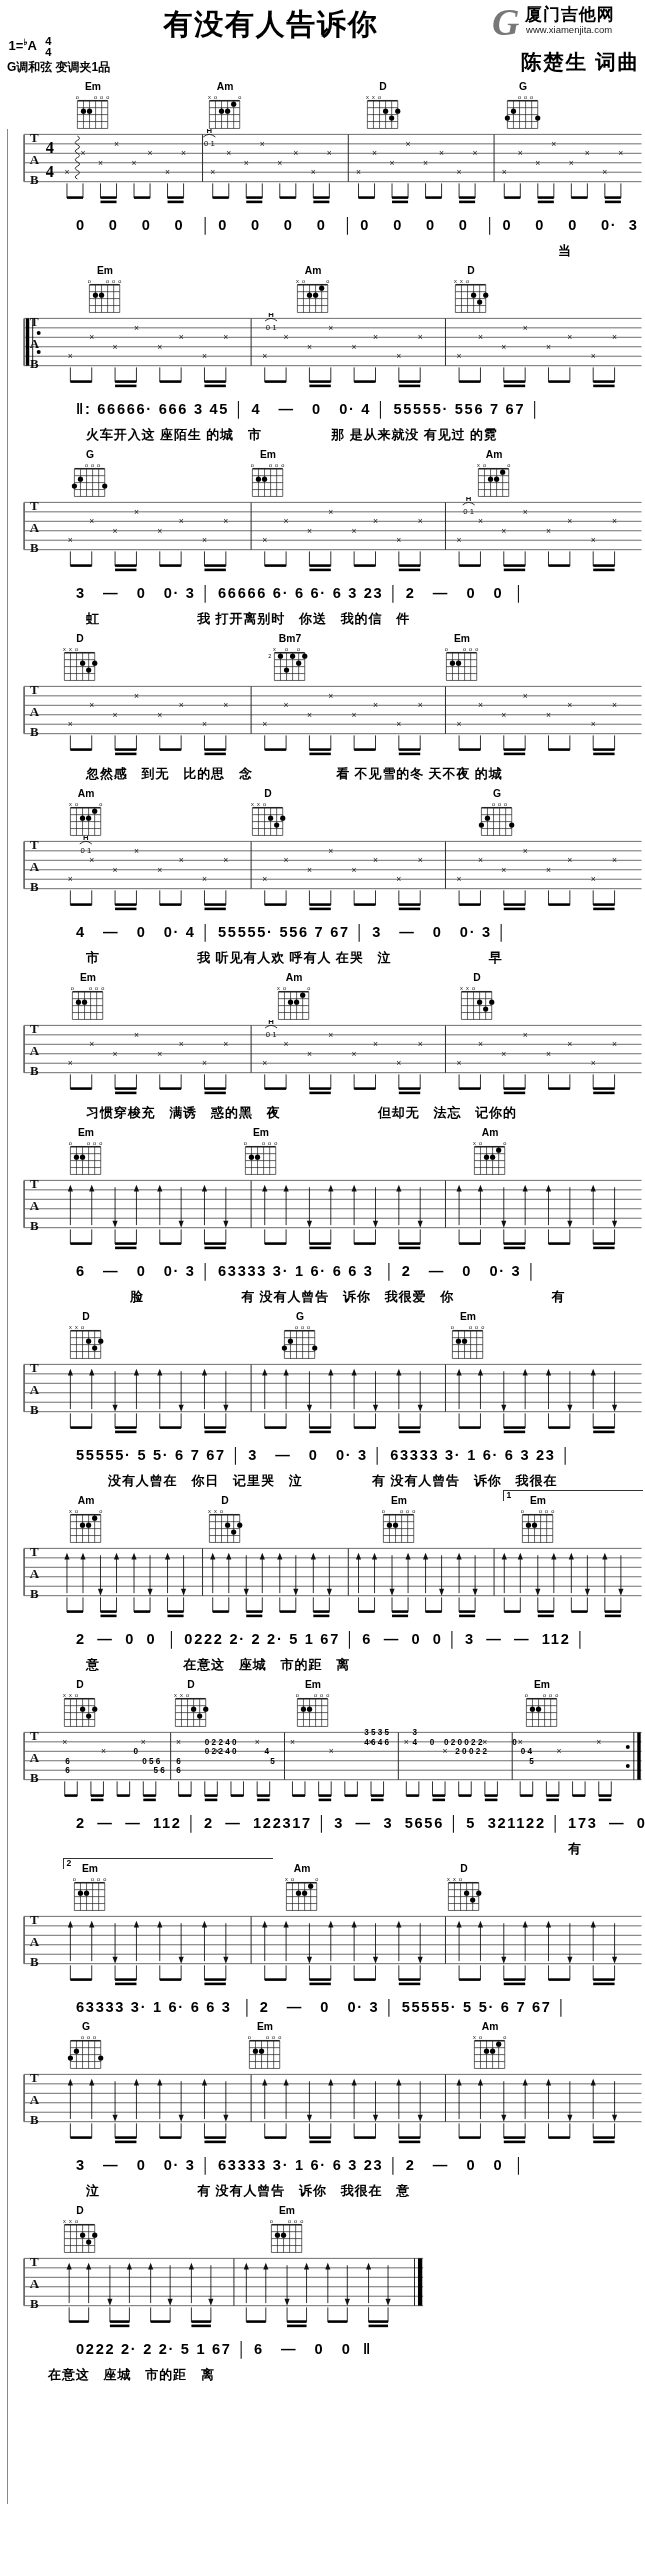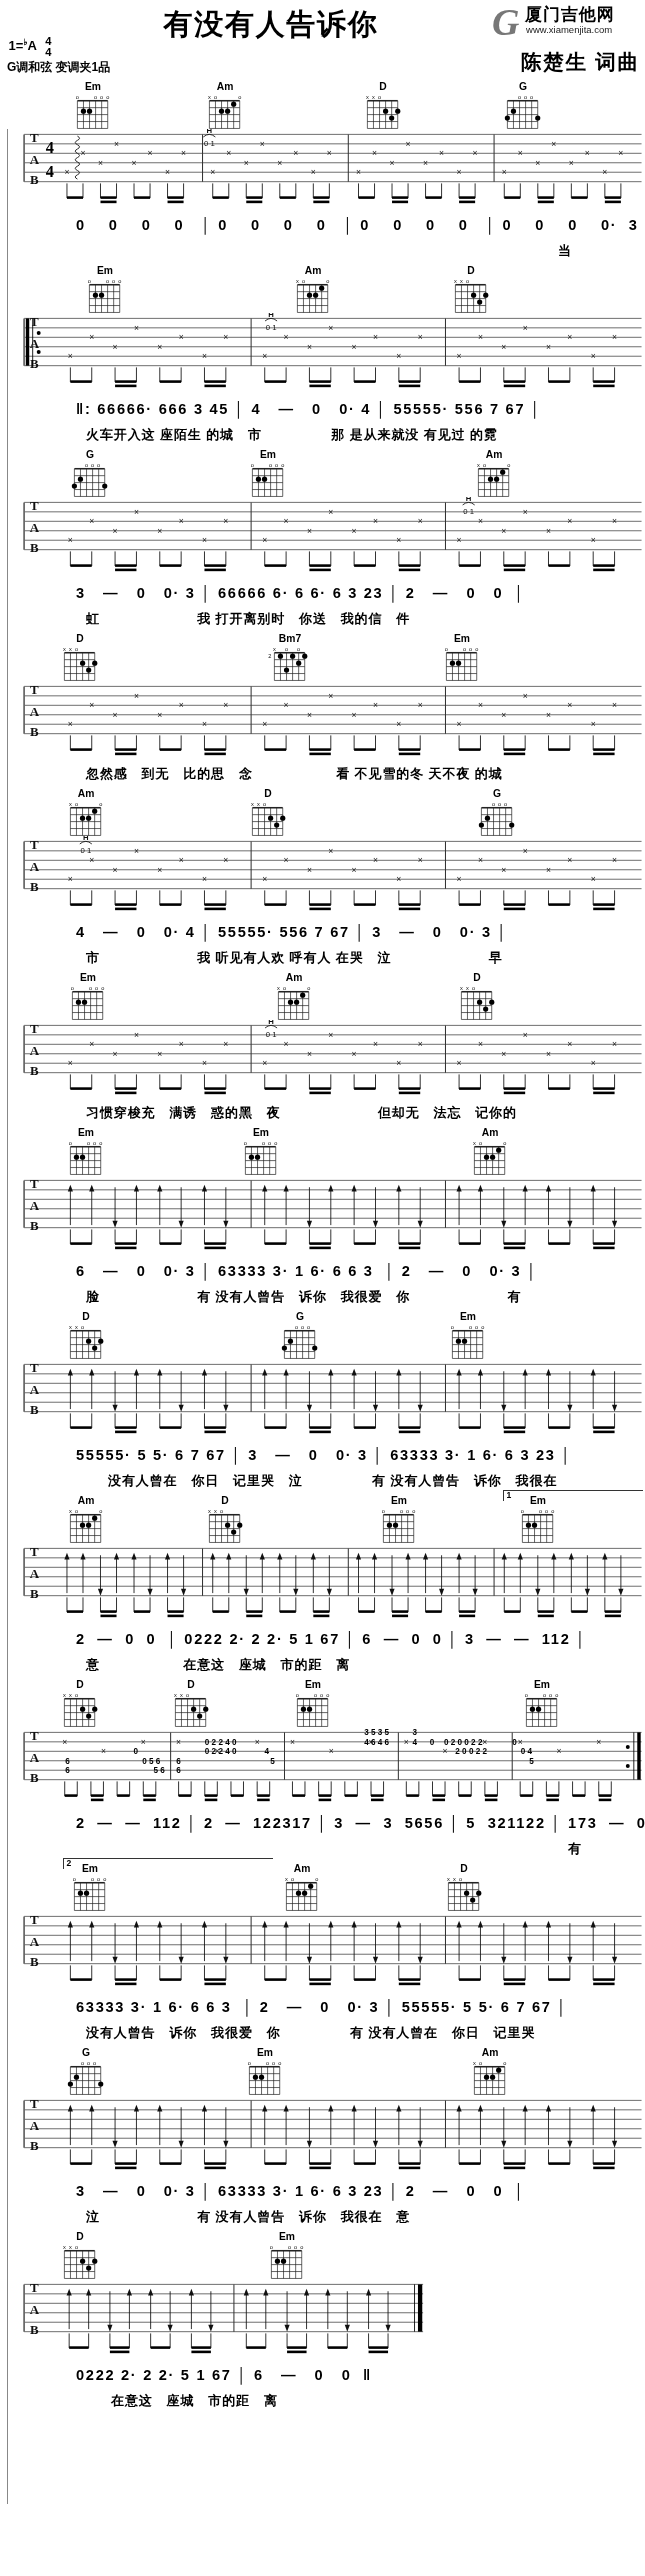--- a/index.html
+++ b/index.html
@@ -1152,7 +1152,7 @@
             <rect x="689.76" y="83" width="24.860000000000014" height="3" fill="#000"></rect>
           </svg></div>
         <div class="scoreline">6   —   0   0· 3 │ 63333 3· 1 6· 6 6 3  │ 2   —   0   0· 3 │</div>
-        <div class="lyricline" style="padding-left: 86px;">脸　　　　　　　有 没有人曾告　诉你　我很爱　你　　　　　　　有</div>
+        <div class="lyricline" style="padding-left: 86px; margin-left: 44px;">脸　　　　　　　有 没有人曾告　诉你　我很爱　你　　　　　　　有</div>
       </div>
       <div class="sys">
         <div class="chordrow">

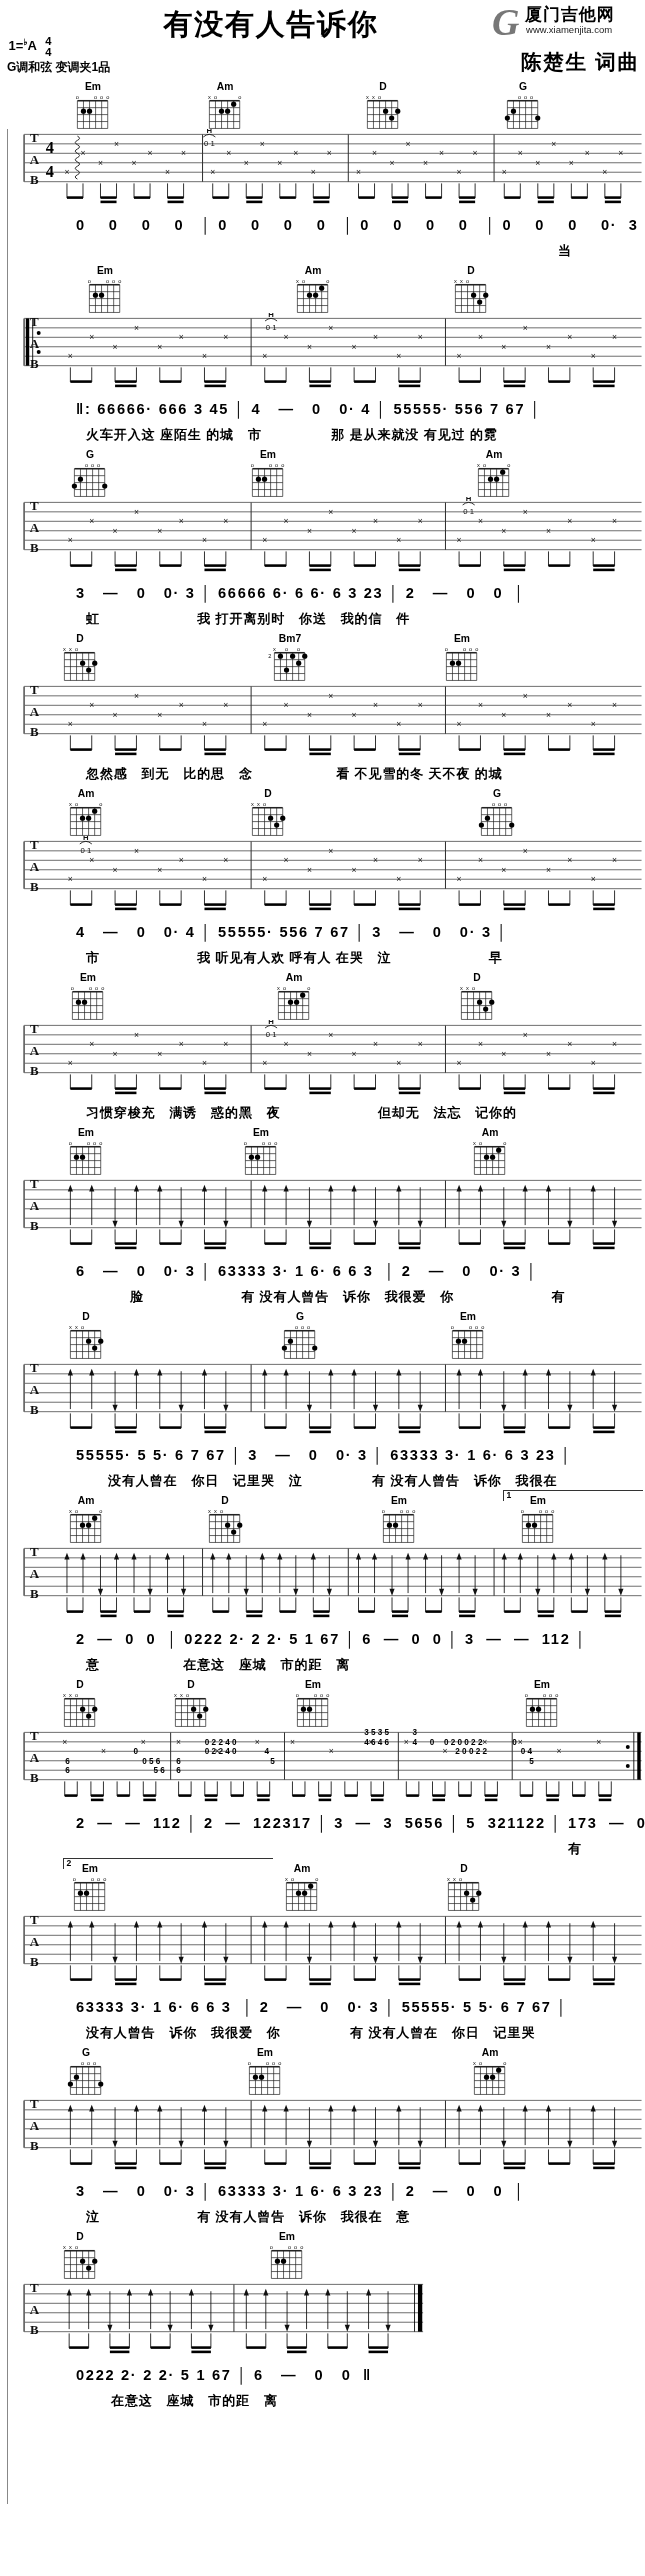--- a/index.html
+++ b/index.html
@@ -1913,7 +1913,6 @@
             <rect x="689.76" y="83" width="24.860000000000014" height="3" fill="#000"></rect>
           </svg></div>
         <div class="scoreline">63333 3· 1 6· 6 6 3  │ 2   —   0   0· 3 │ 55555· 5 5· 6 7 67 │</div>
-        <div class="lyricline" style="padding-left: 86px;">没有人曾告　诉你　我很爱　你　　　　　有 没有人曾在　你日　记里哭</div>
       </div>
       <div class="sys">
         <div class="chordrow">

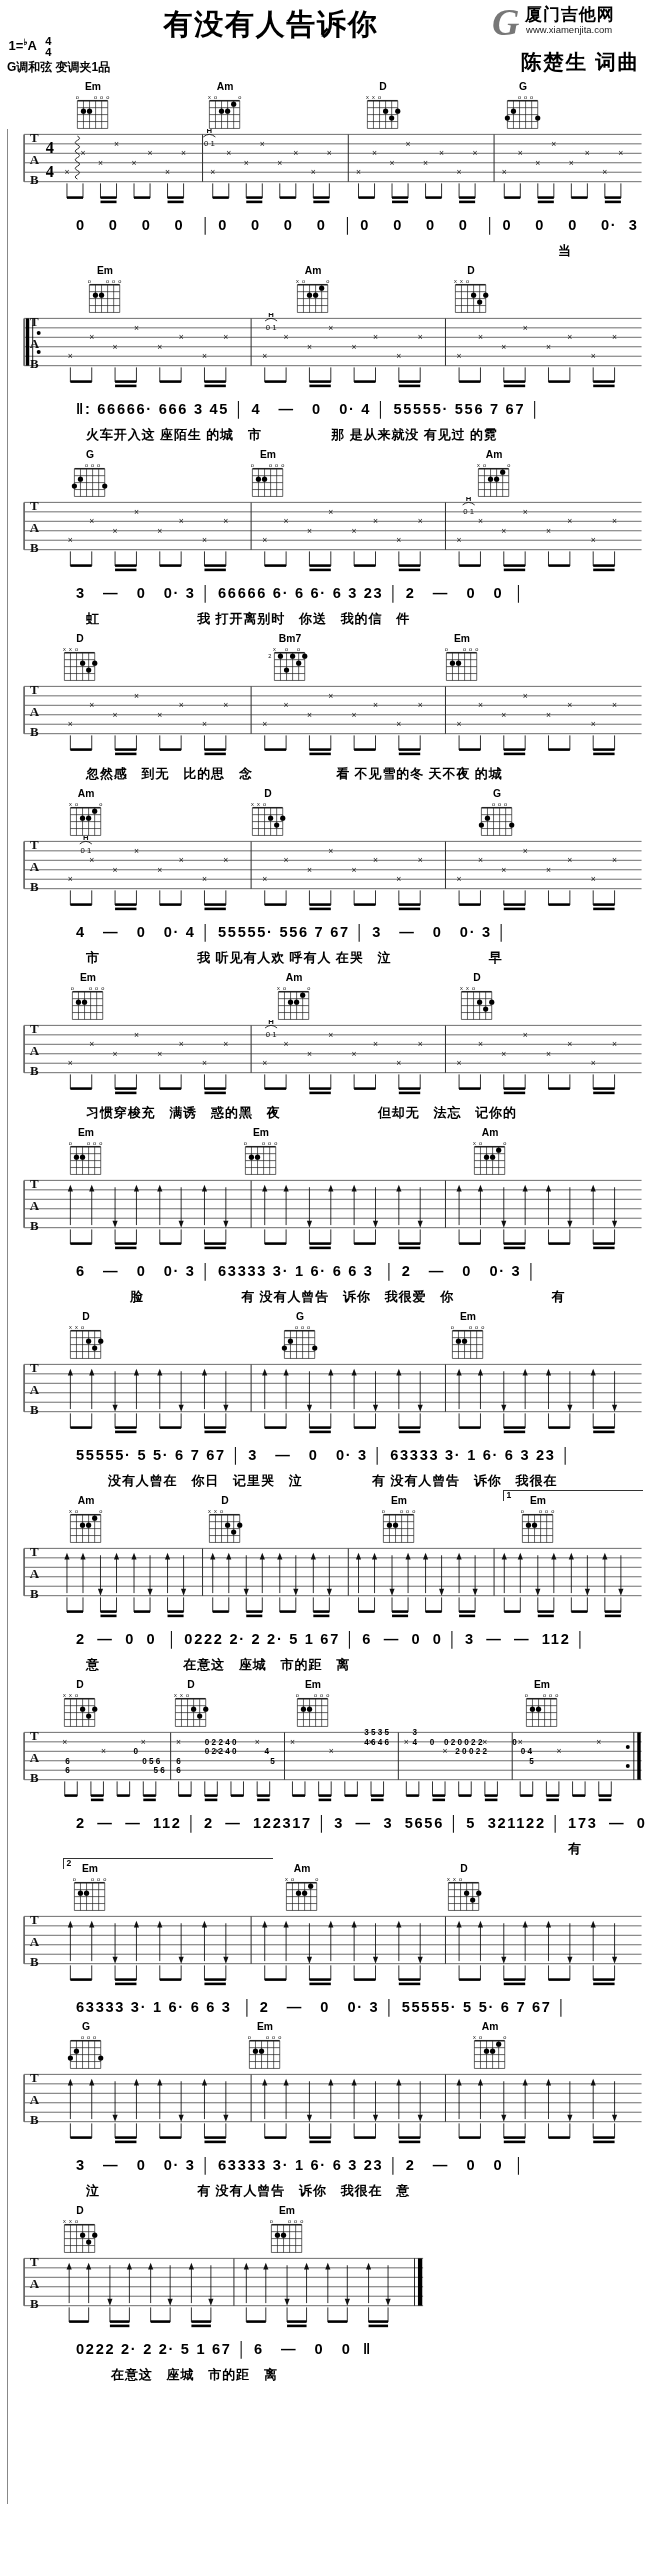--- a/index.html
+++ b/index.html
@@ -2198,7 +2198,7 @@
             <rect x="428.56" y="83" width="22.660000000000025" height="3" fill="#000"></rect>
           </svg></div>
         <div class="scoreline">0222 2· 2 2· 5 1 67 │ 6   —   0   0  ‖</div>
-        <div class="lyricline" style="padding-left: 111px;">在意这　座城　市的距　离</div>
+        <div class="lyricline" style="padding-left: 48px;">在意这　座城　市的距　离</div>
       </div>
     </div>
 </div>

